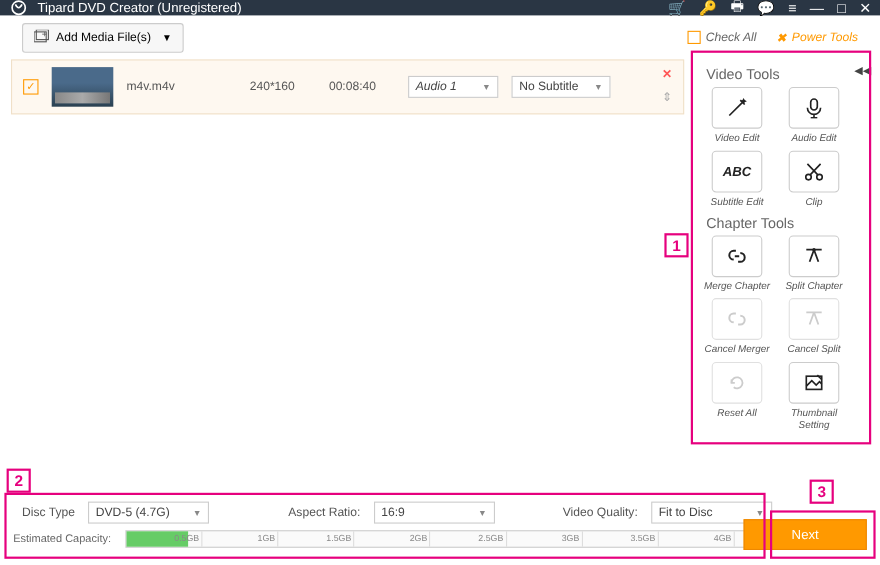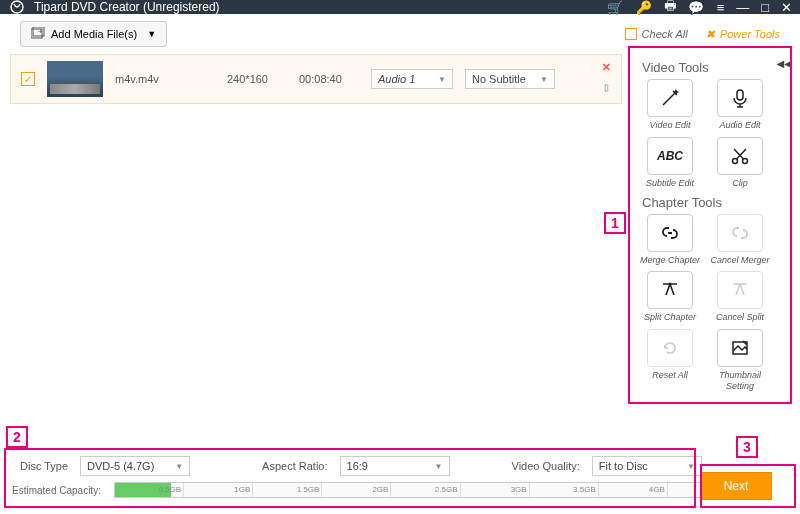--- a/index.html
+++ b/index.html
@@ -178,14 +178,6 @@
         <div class="tool-label">Merge Chapter</div>
       </div>
       <div class="tool">
-        <div class="tool-btn disabled">
-          <svg width="22" height="22" viewBox="0 0 22 22">
-              <path d="M8 14 a4 4 0 0 1 0-8 h2 M14 8 a4 4 0 0 1 0 8 h-2" fill="none" stroke="#ccc" stroke-width="1.8"></path>
-            </svg>
-        </div>
-        <div class="tool-label">Cancel Merger</div>
-      </div>
-      <div class="tool">
         <div class="tool-btn">
           <svg width="22" height="22" viewBox="0 0 22 22">
               <path d="M4 5 h14 M11 5 L7 16 M11 5 L15 16" fill="none" stroke="#222" stroke-width="1.6"></path>
@@ -193,6 +185,14 @@
             </svg>
         </div>
         <div class="tool-label">Split Chapter</div>
+      </div>
+      <div class="tool">
+        <div class="tool-btn disabled">
+          <svg width="22" height="22" viewBox="0 0 22 22">
+              <path d="M8 14 a4 4 0 0 1 0-8 h2 M14 8 a4 4 0 0 1 0 8 h-2" fill="none" stroke="#ccc" stroke-width="1.8"></path>
+            </svg>
+        </div>
+        <div class="tool-label">Cancel Merger</div>
       </div>
       <div class="tool">
         <div class="tool-btn disabled">

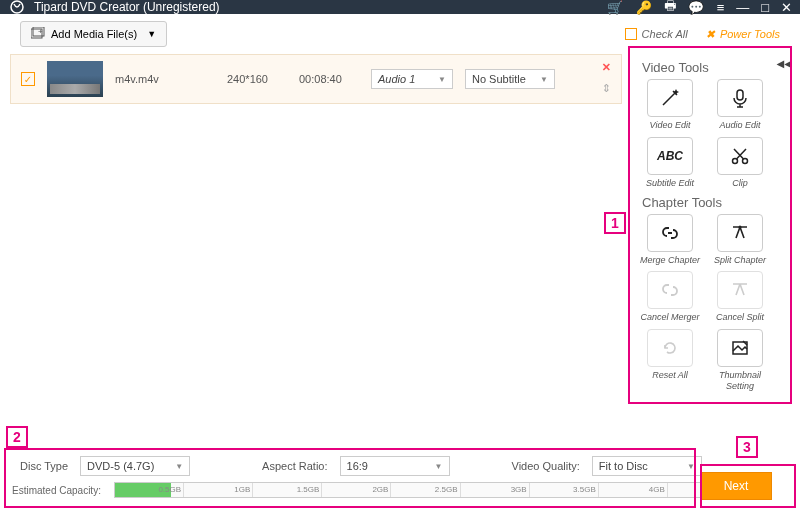--- a/index.html
+++ b/index.html
@@ -59,7 +59,7 @@
 .cap-fill { position: absolute; left: 0; top: 0; bottom: 0; background: #6c6; }
 .cap-ticks { position: absolute; left: 0; right: 0; top: 0; bottom: 0; display: flex; }
 .cap-ticks div { flex: 1; border-right: 1px solid #ddd; font-size: 8px; color: #888; text-align: right; padding-right: 2px; padding-top: 2px; white-space: nowrap; }
-.next-btn { position: absolute; right: 28px; bottom: 14px; width: 72px; height: 28px; background: #f90; color: #fff; border: 1px solid #e80; font-size: 12px; cursor: pointer; display: flex; align-items: center; justify-content: center; }
+.next-btn { position: absolute; right: 12px; bottom: 14px; width: 112px; height: 28px; background: #f90; color: #fff; border: 1px solid #e80; font-size: 12px; cursor: pointer; display: flex; align-items: center; justify-content: center; }
 </style>
 </head>
 <body>

